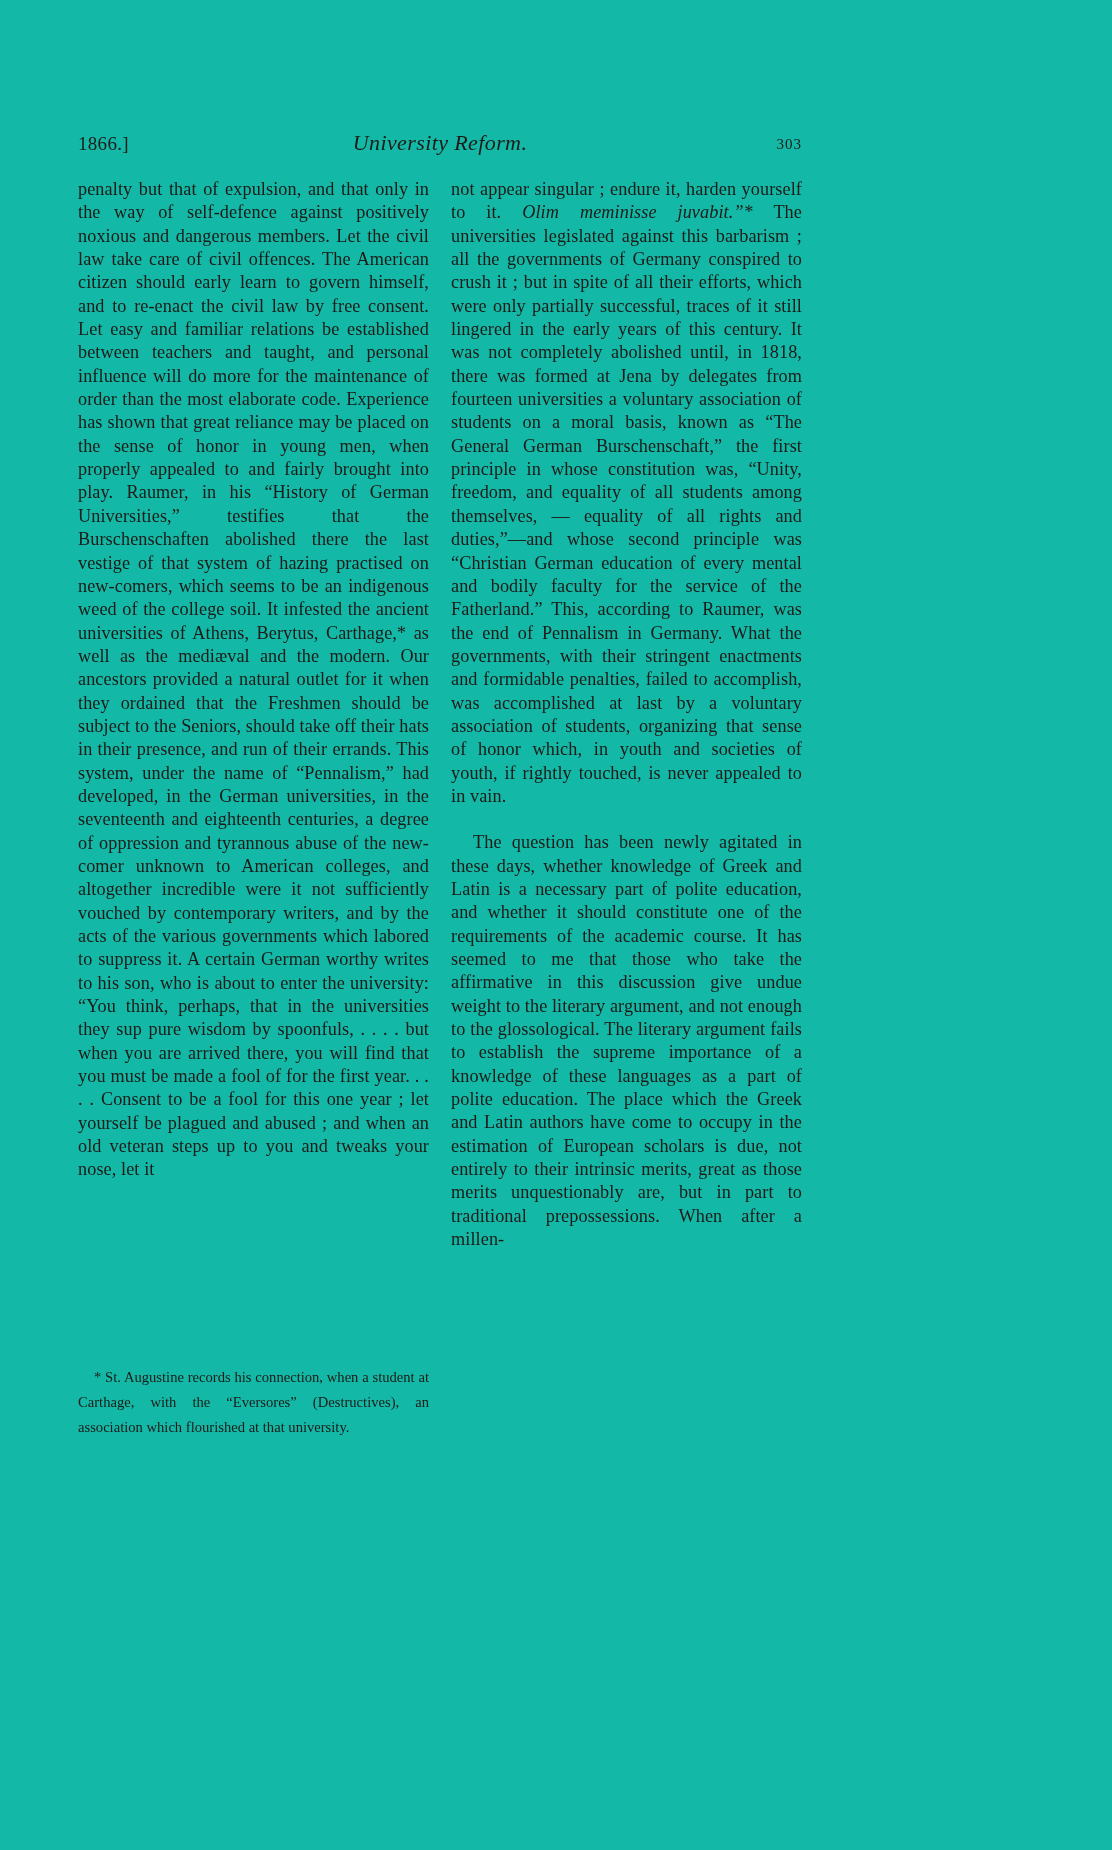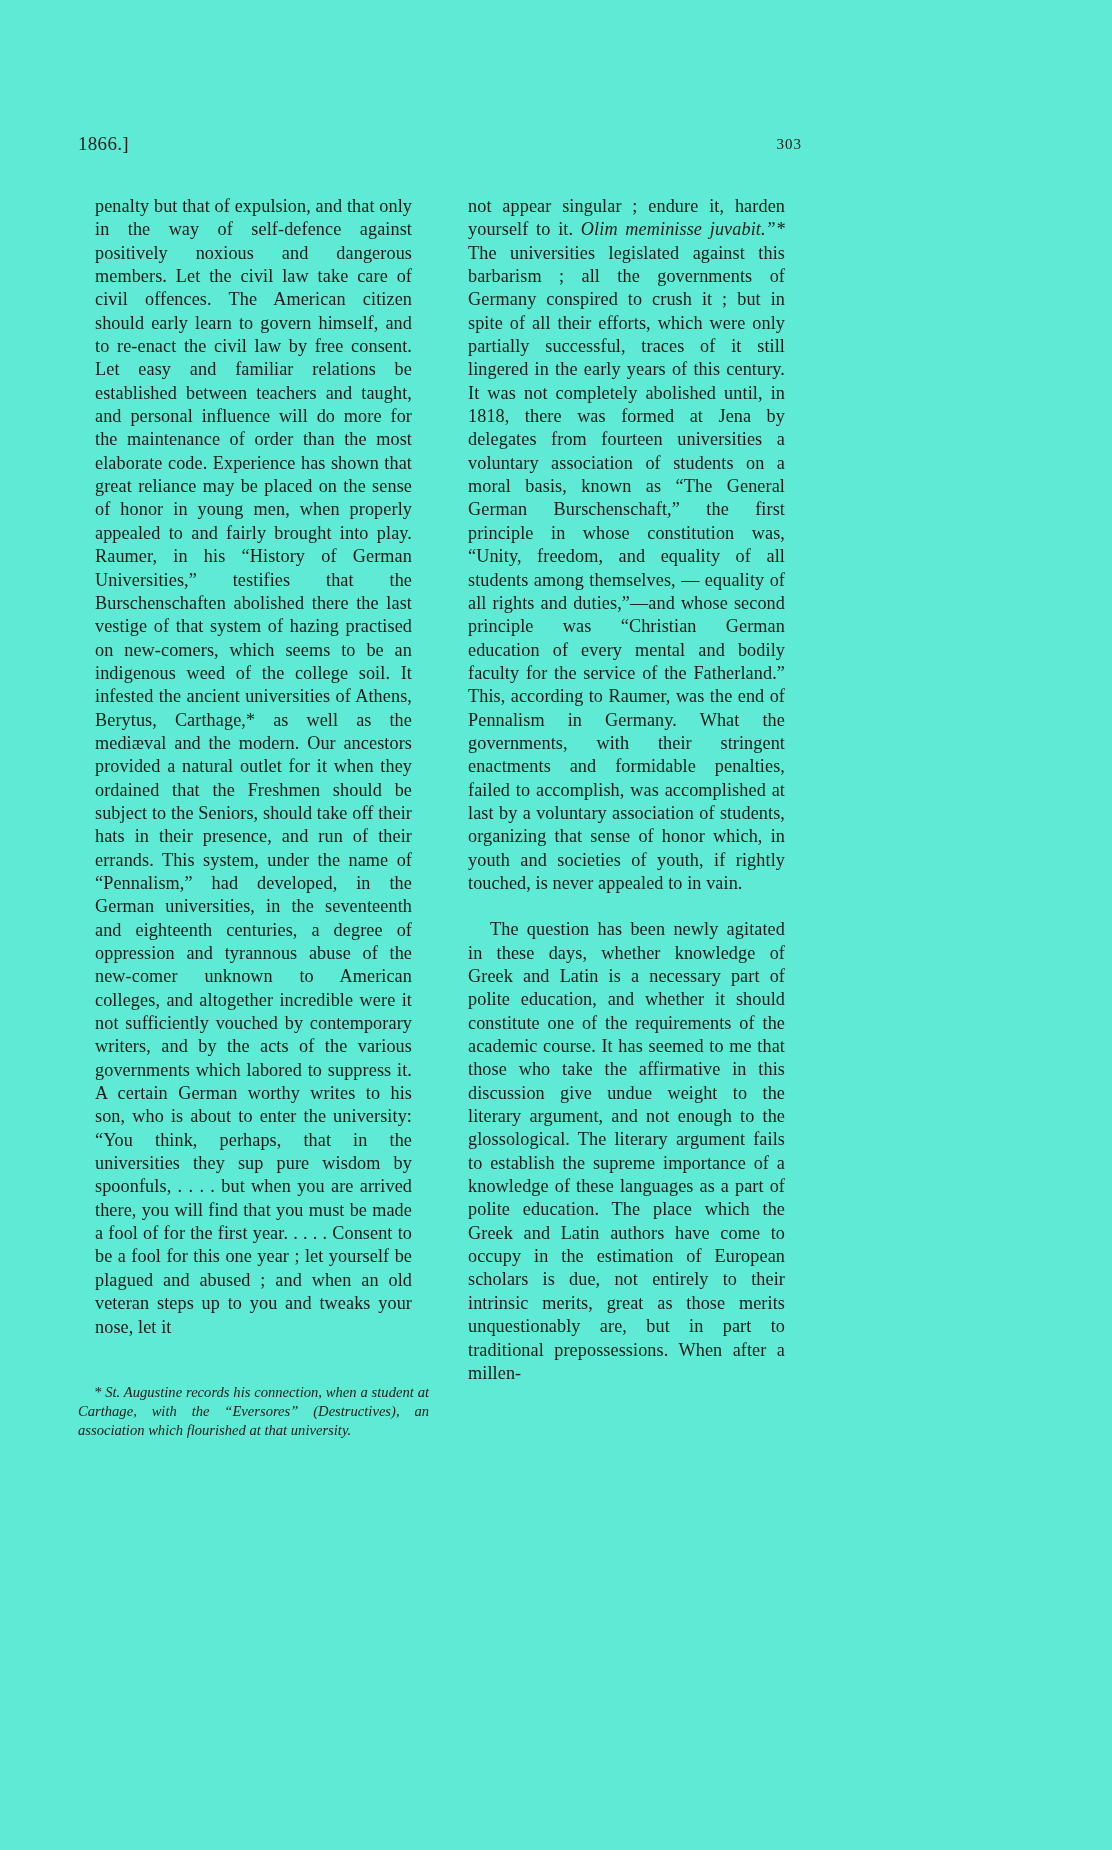--- a/index.html
+++ b/index.html
@@ -11,7 +11,7 @@
     position: relative;
     width: 1112px;
     height: 1850px;
-    background: #5eead4;
+    background: #14b8a6;
     color: #1c1b18;
     font-family: "Liberation Serif", "DejaVu Serif", serif;
     overflow: hidden;

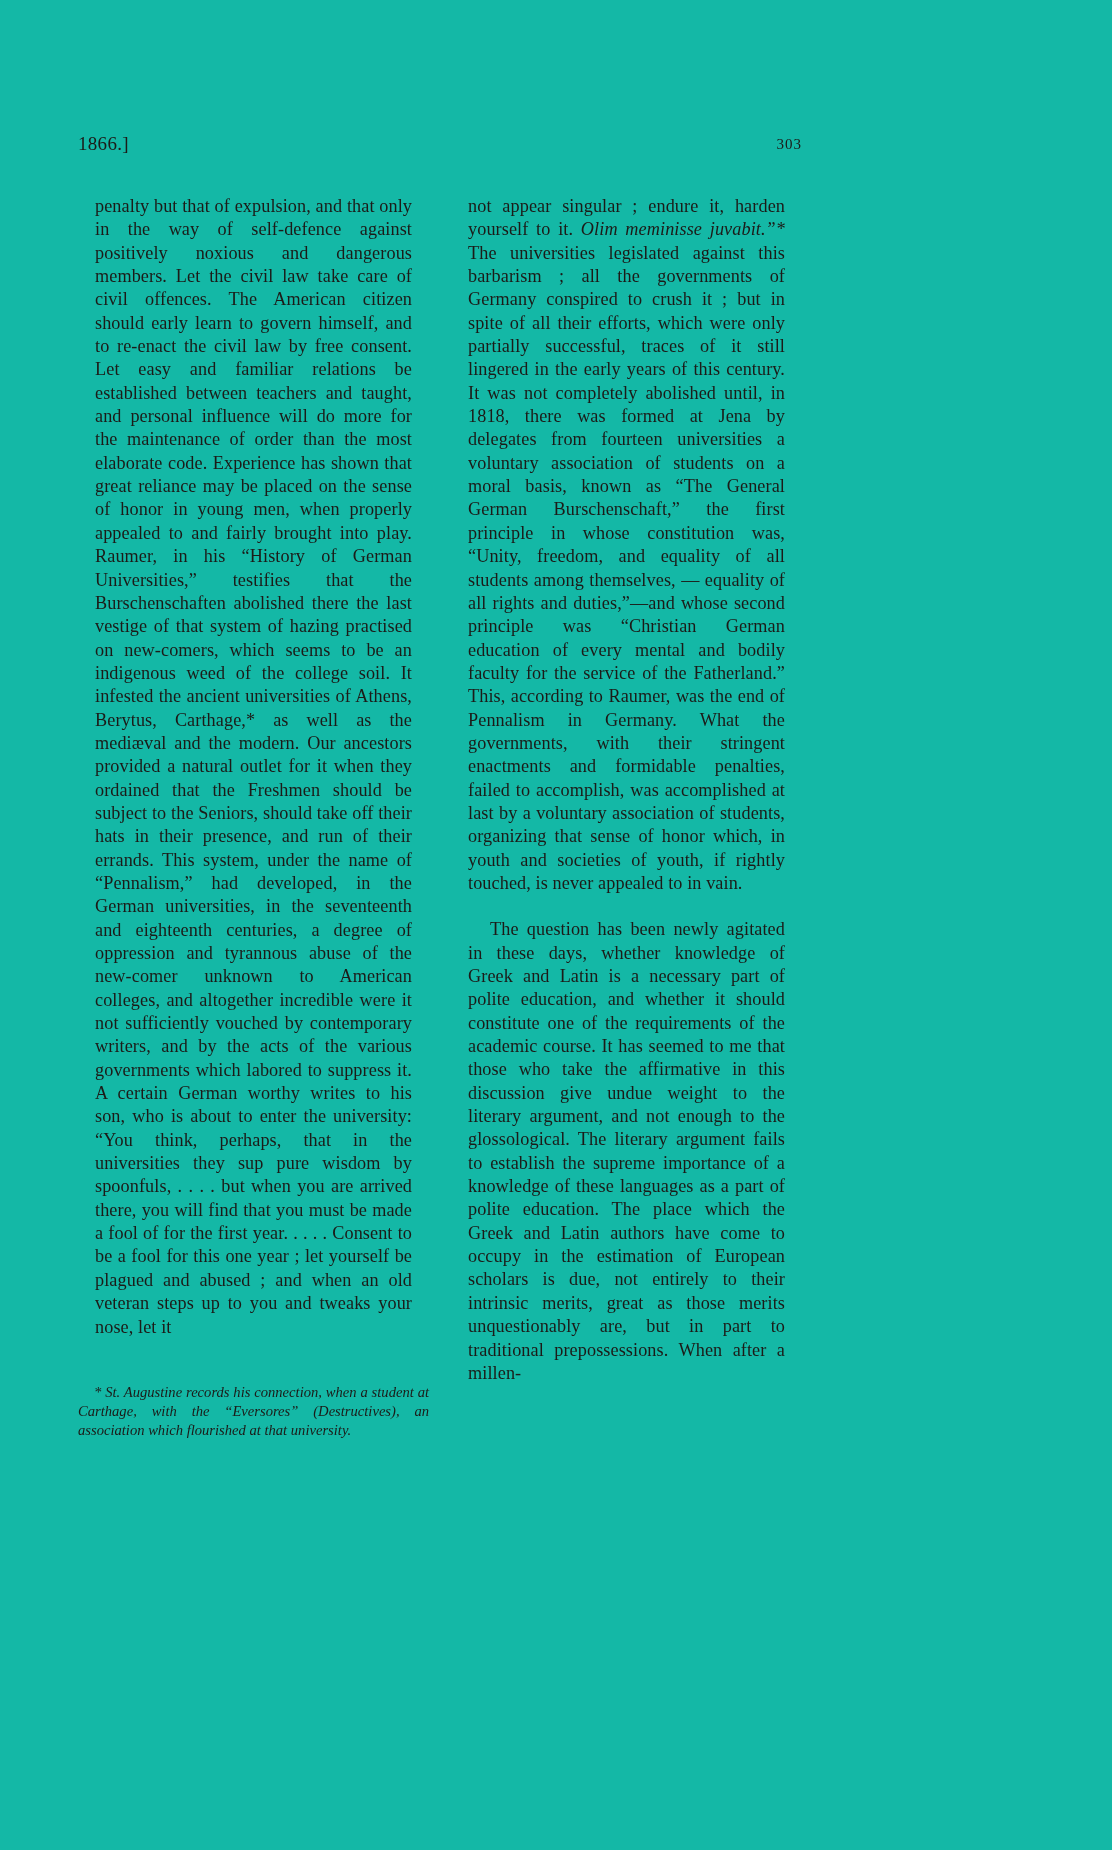--- a/index.html
+++ b/index.html
@@ -99,6 +99,7 @@
 
   <div class="page-header">
     <span class="header-year">1866.]</span>
+    <span class="header-title">University Reform.</span>
     <span class="header-page-number">303</span>
   </div>
 

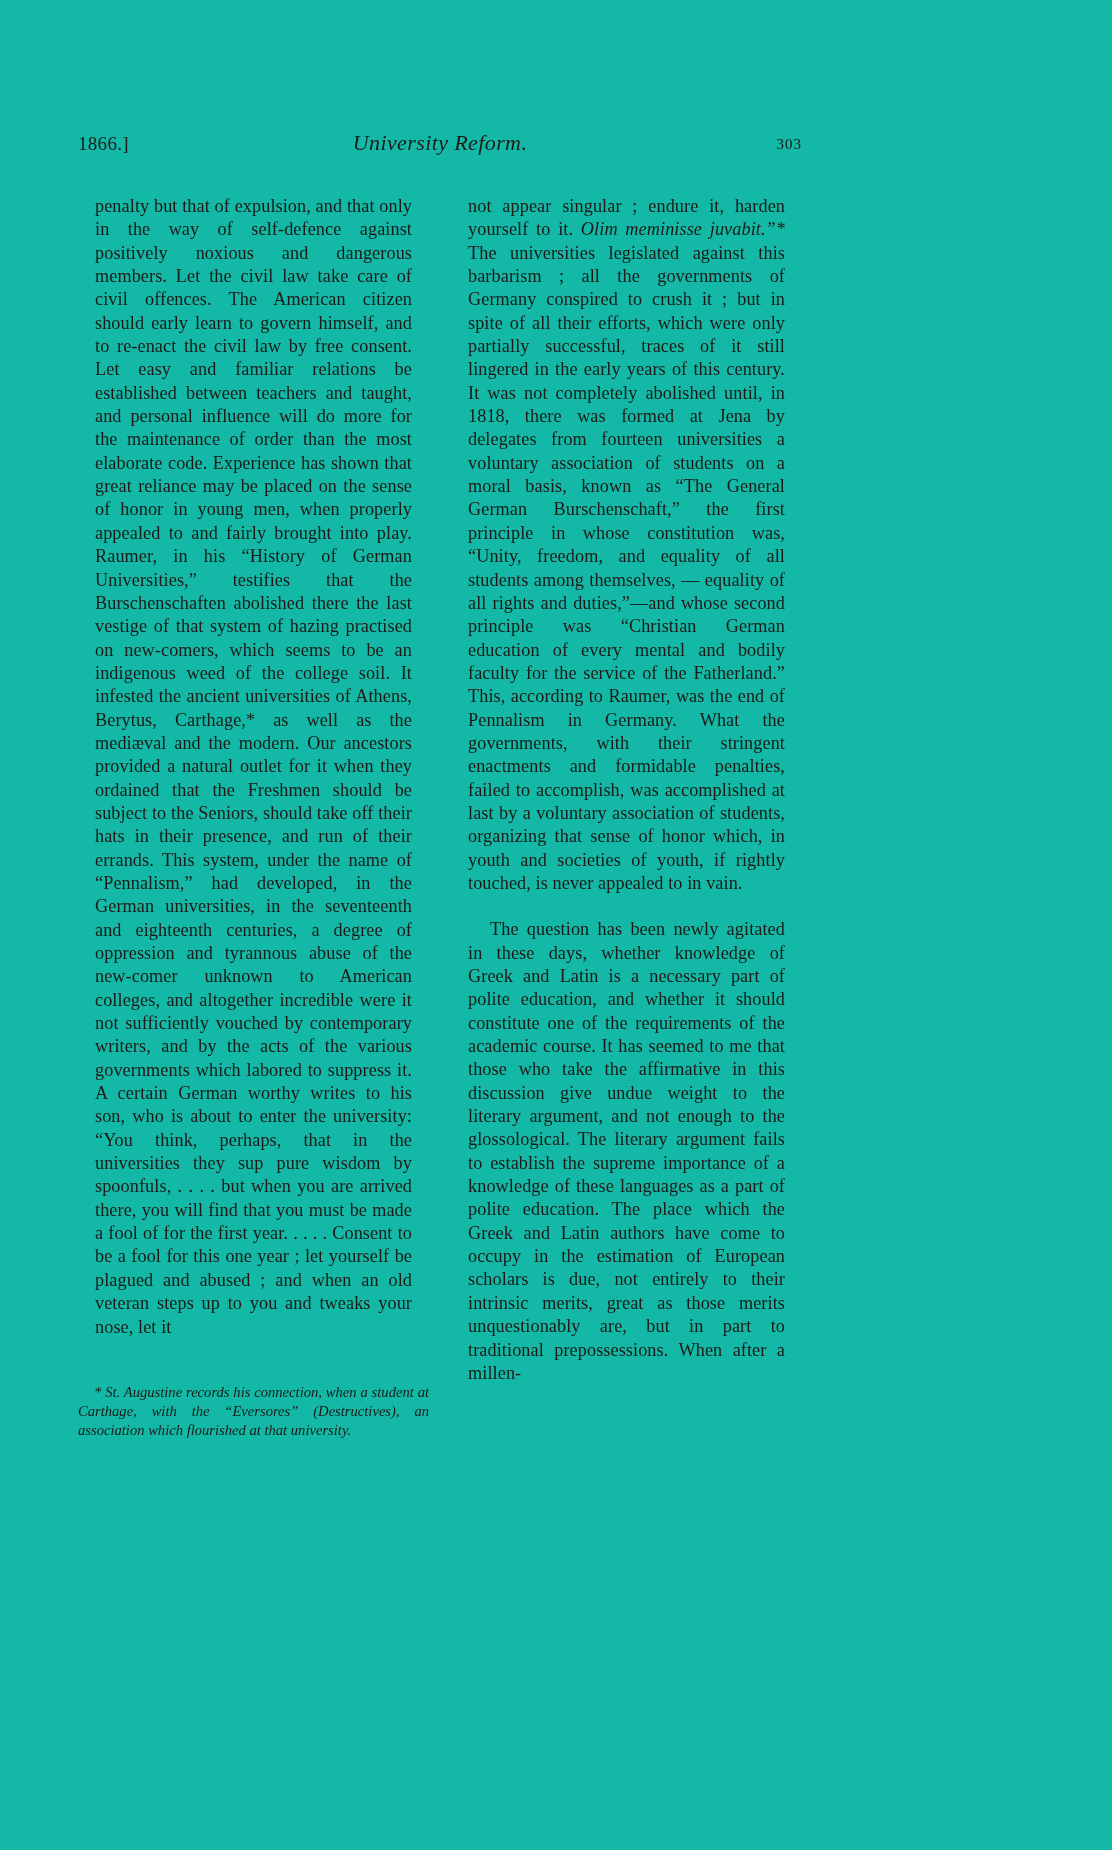--- a/index.html
+++ b/index.html
@@ -61,7 +61,7 @@
     height: 1262px;
   }
   .para {
-    margin: 17px;
+    margin: 0;
     font-size: 18.2px;
     line-height: 23.35px;
     text-align: justify;

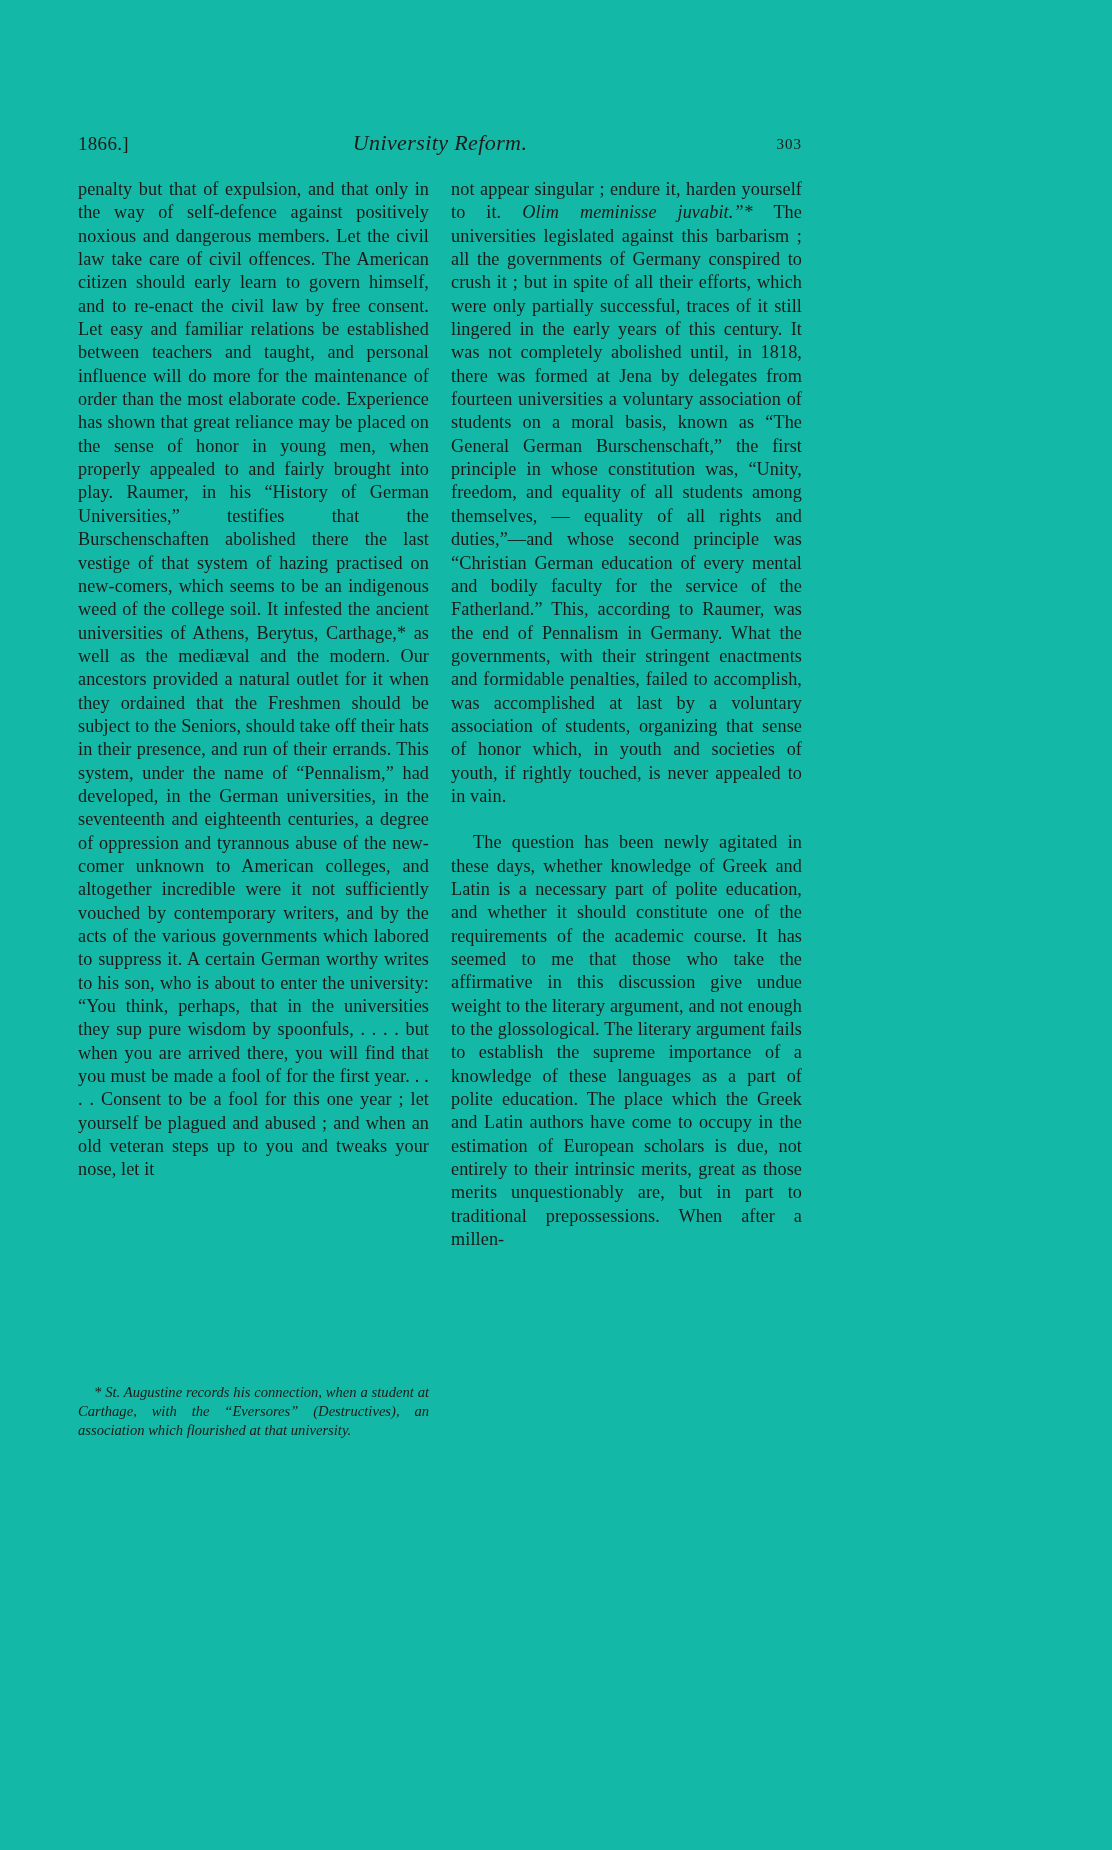--- a/index.html
+++ b/index.html
@@ -83,10 +83,9 @@
     right: 0;
     bottom: 0;
     font-size: 14.6px;
-    line-height: 19px;
+    line-height: 25px;
     text-align: justify;
     text-indent: 16px;
-    font-style: italic;
   }
   .footnote.raised {
     bottom: 20px;

